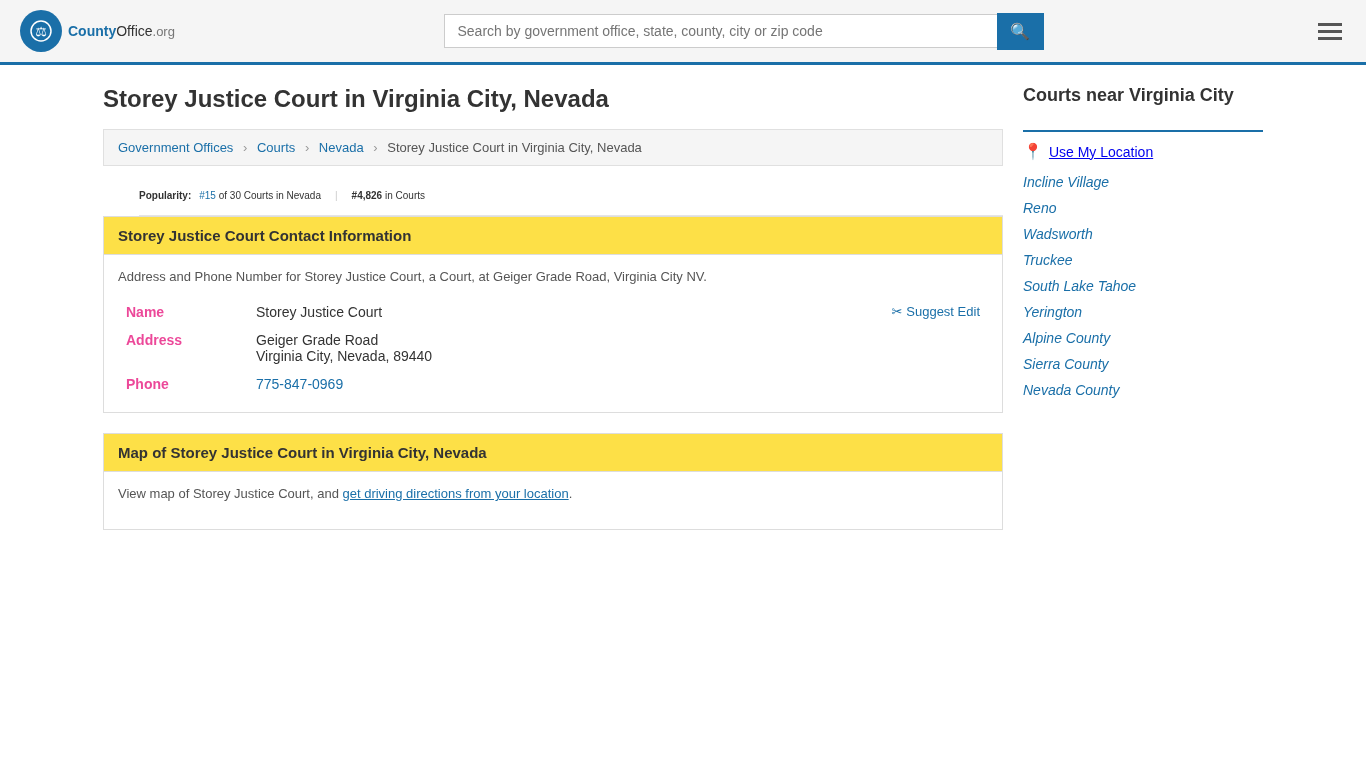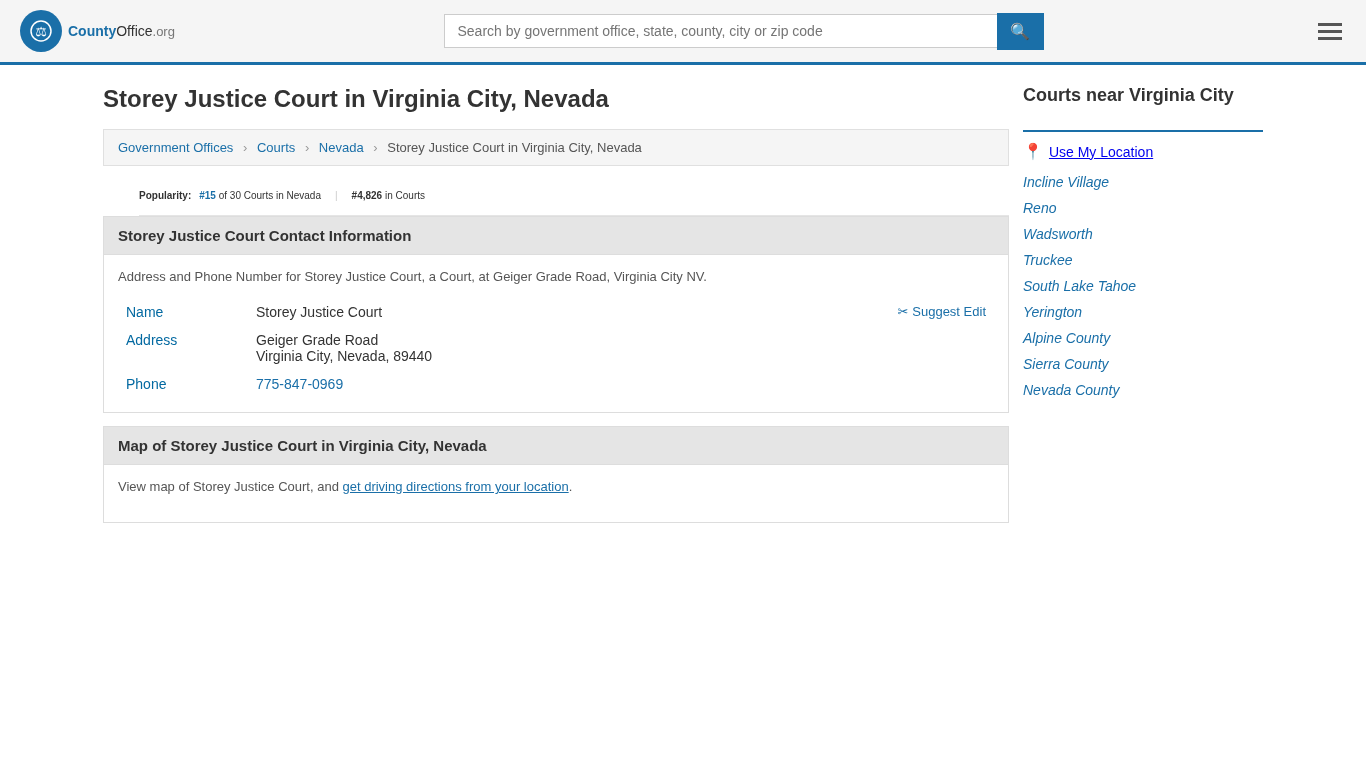--- a/index.html
+++ b/index.html
@@ -78,7 +78,7 @@
       margin: 0 auto;
       padding: 20px;
       display: flex;
-      gap: 14px;
+      gap: 20px;
     }
     .content-area {
       flex: 1;

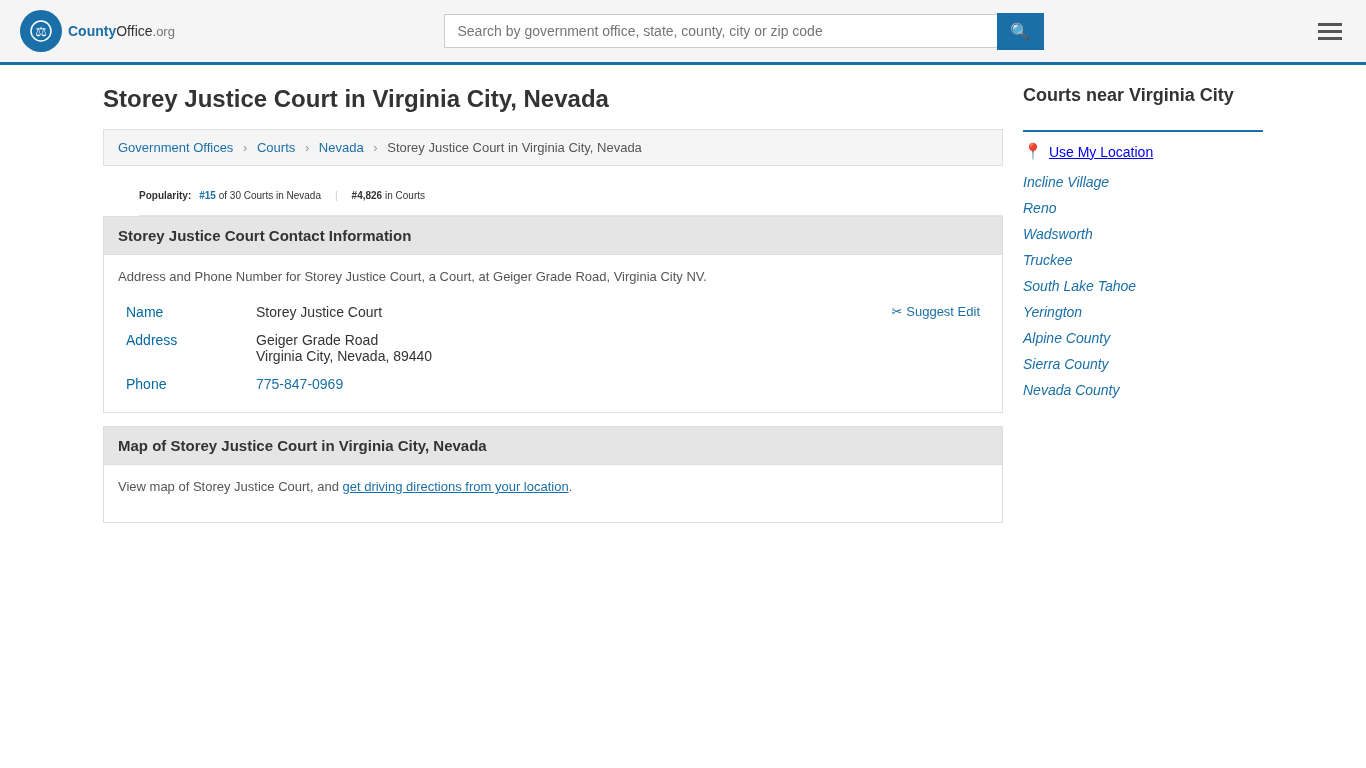--- a/index.html
+++ b/index.html
@@ -124,7 +124,7 @@
     }
     .popularity-label { font-weight: bold; }
     .pop-item { color: #333; }
-    .pop-item a { color: #1a6fa8; text-decoration: none; font-weight: bold; }
+    .pop-item a { color: #1a6fa8; text-decoration: none; font-weight: normal; }
     .pop-divider { color: #ccc; margin: 0 6px; }
 
     

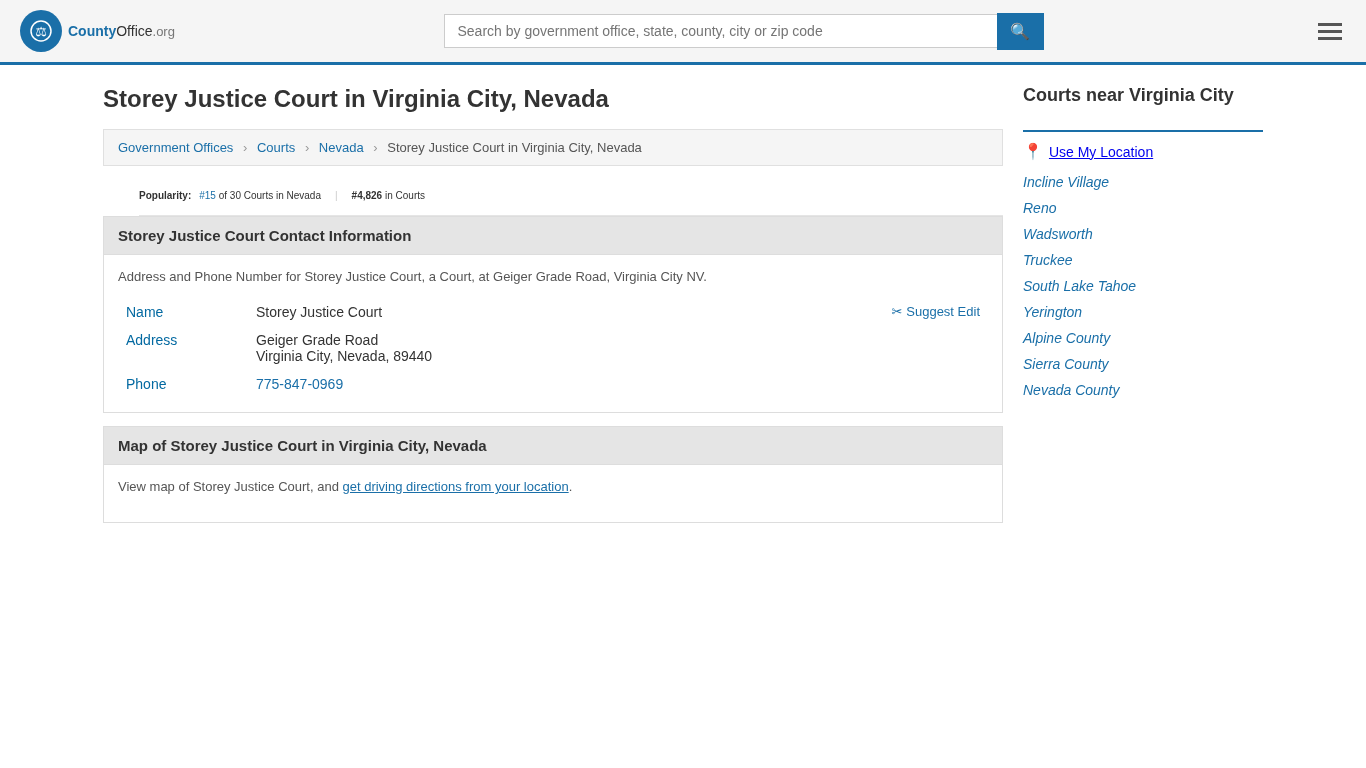--- a/index.html
+++ b/index.html
@@ -129,7 +129,7 @@
 
     
     .section-header {
-      background: #e5e5e5;
+      background: #fde047;
       padding: 10px 14px;
       font-weight: bold;
       font-size: 15px;

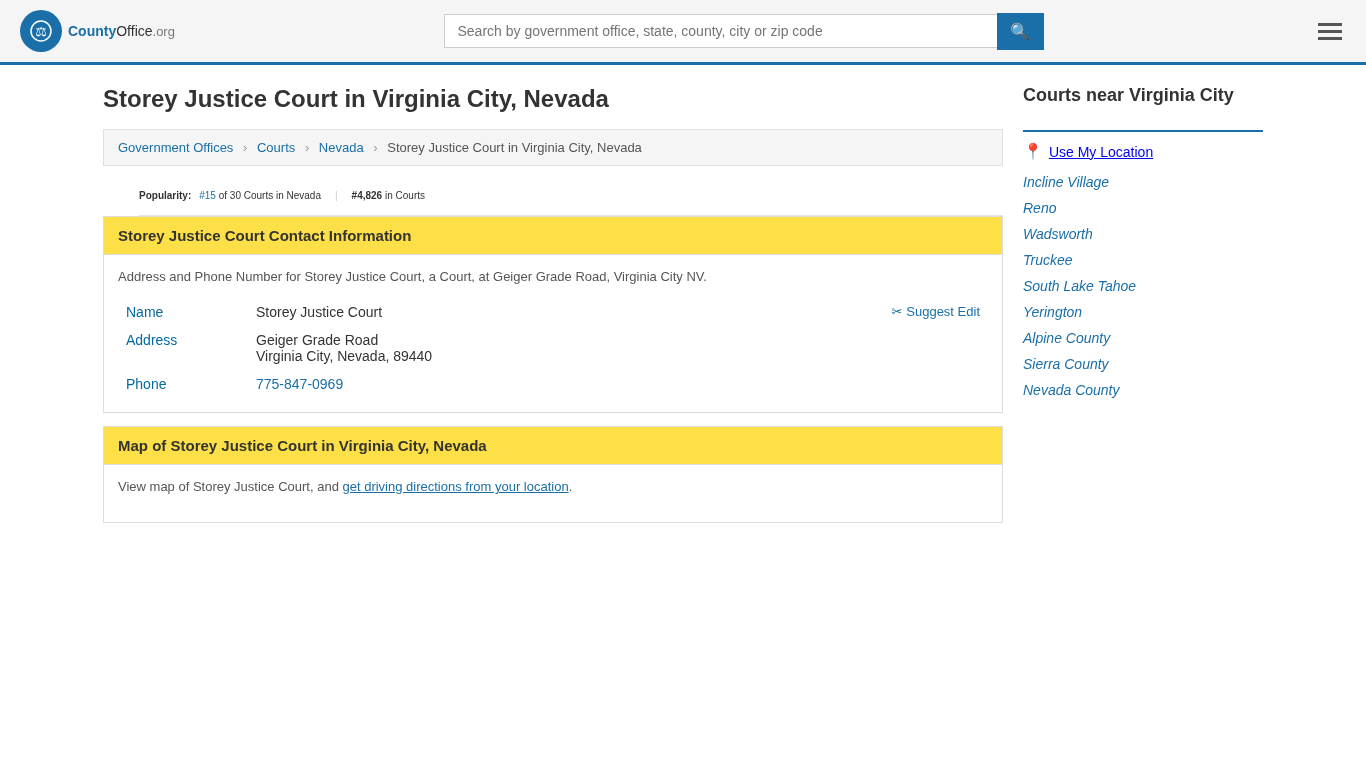--- a/index.html
+++ b/index.html
@@ -140,7 +140,7 @@
     .section-body {
       border: 1px solid #ddd;
       padding: 14px;
-      margin-bottom: 13px;
+      margin-bottom: 20px;
     }
     .section-desc {
       color: #555;

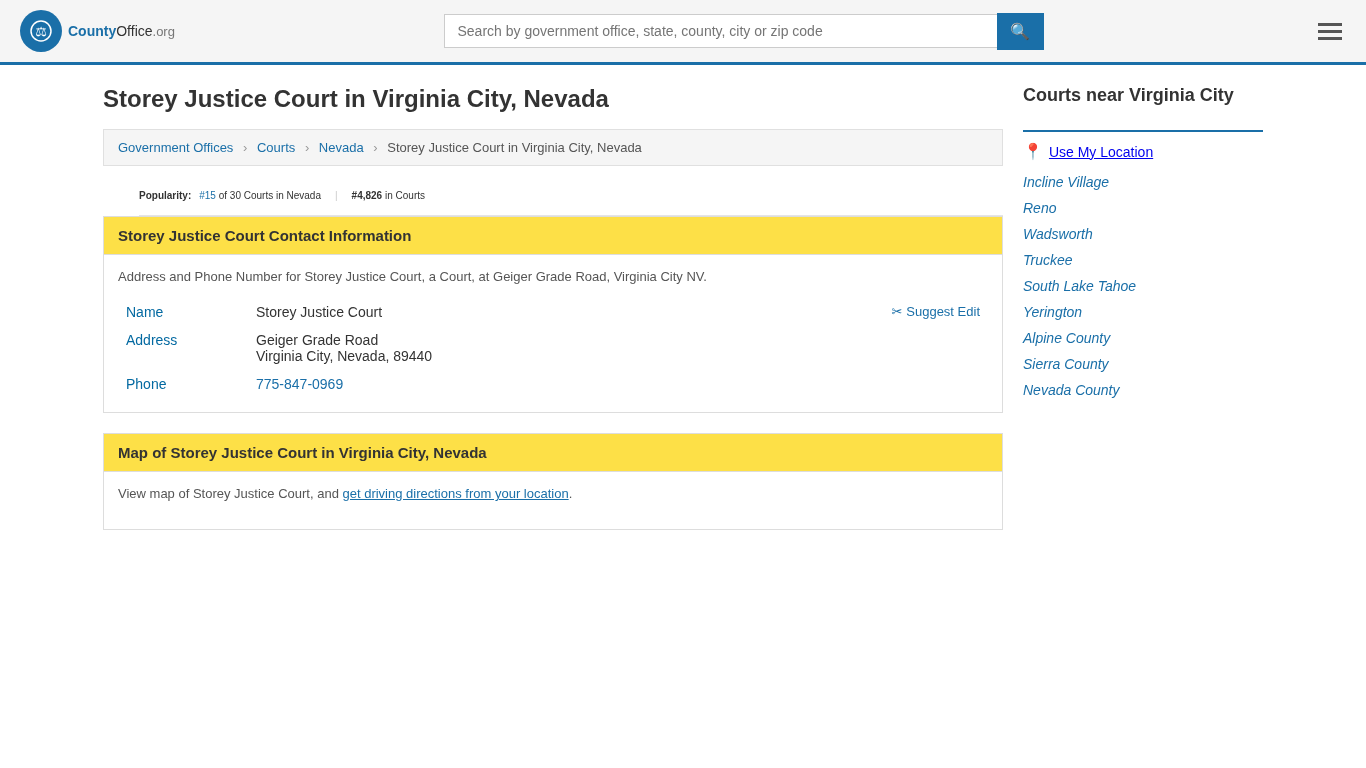--- a/index.html
+++ b/index.html
@@ -158,9 +158,9 @@
       vertical-align: top;
     }
     .info-table .label-col {
-      font-weight: normal;
+      font-weight: bold;
       width: 130px;
-      color: #0369a1;
+      color: #ec4899;
     }
     .info-table .value-col {
       color: #333;

